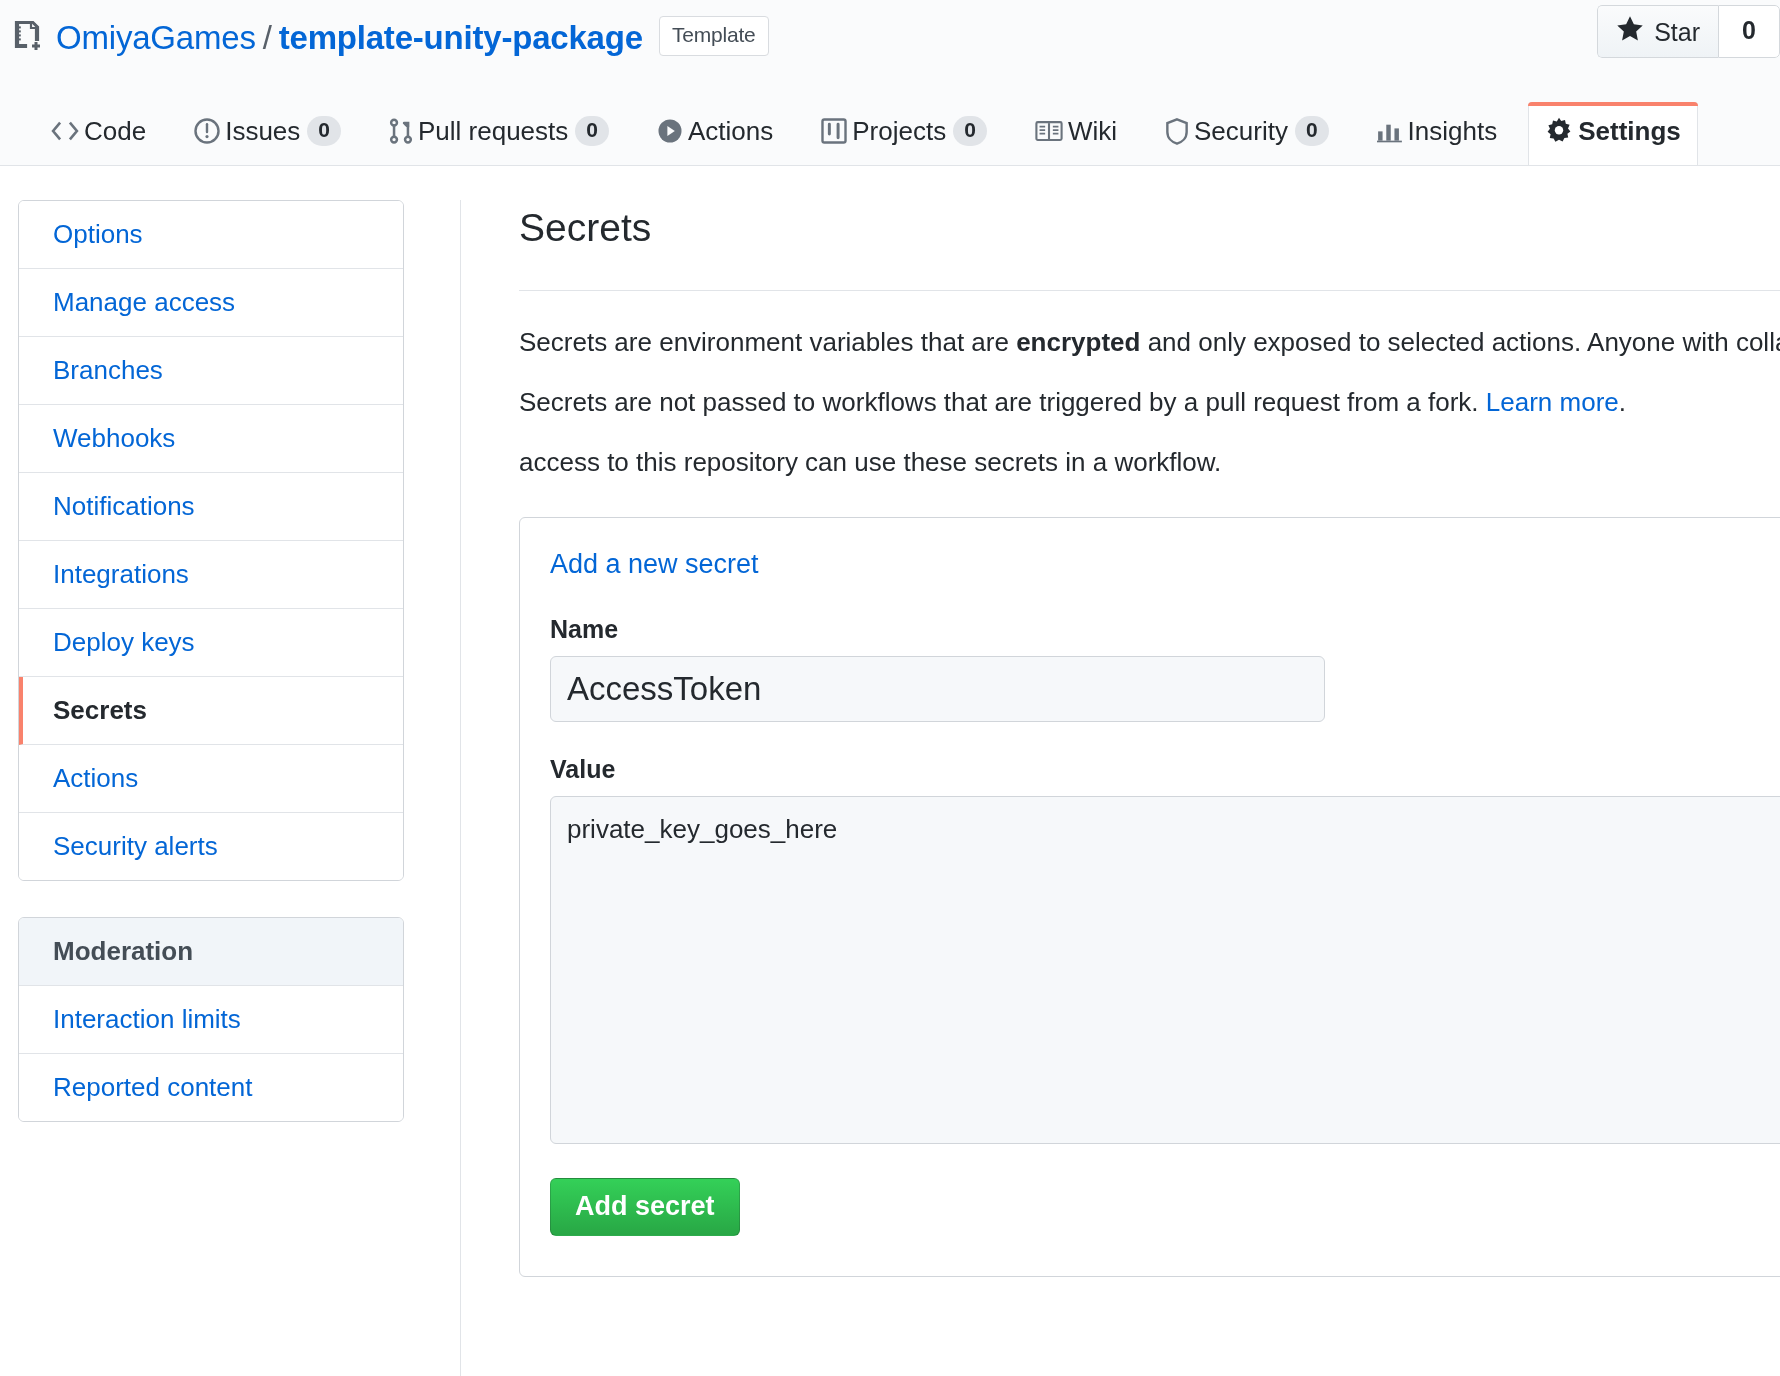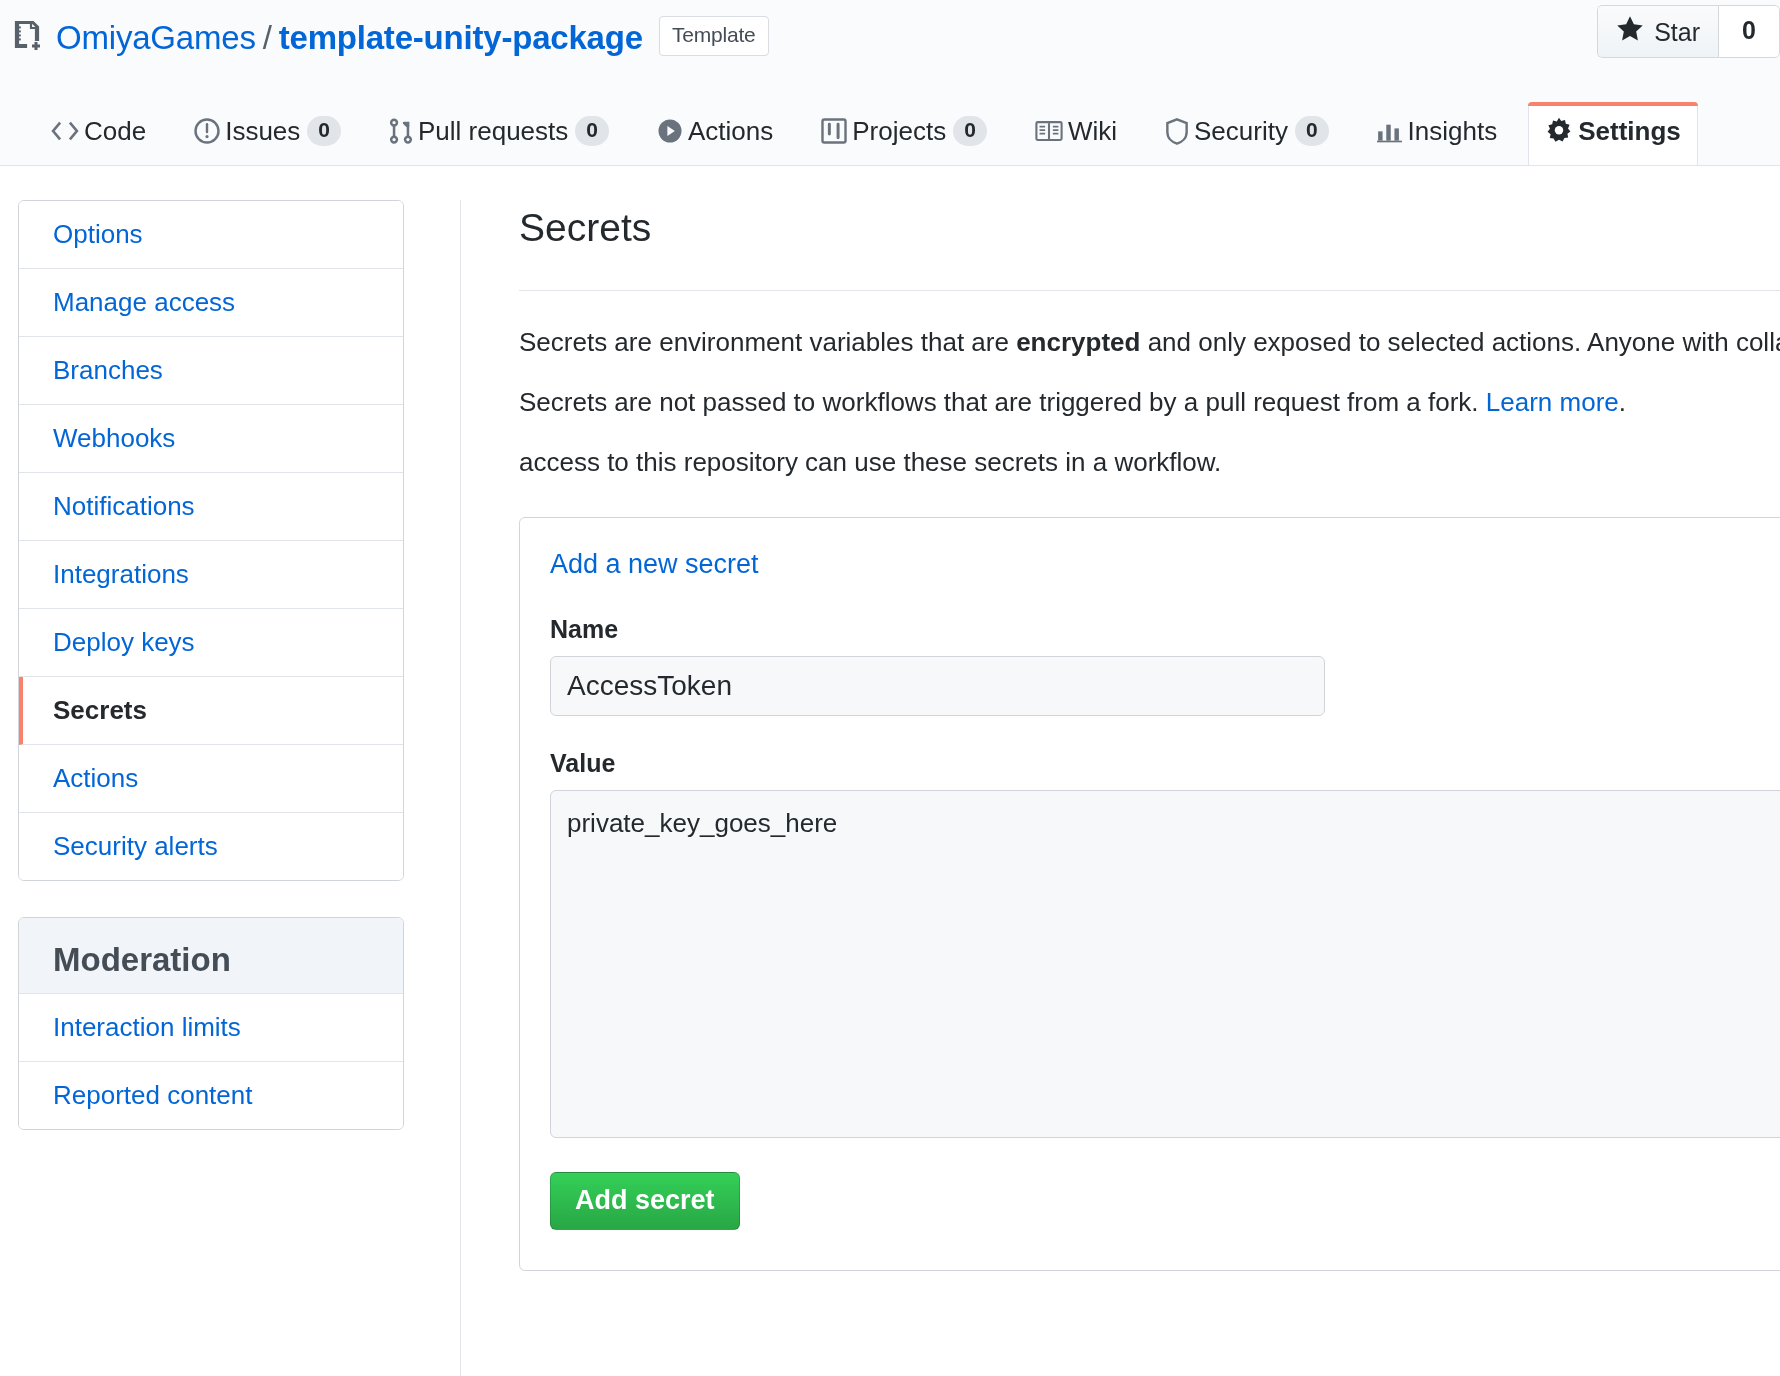--- a/index.html
+++ b/index.html
@@ -294,7 +294,7 @@
     border: 1px solid #d1d5da;
     border-radius: 6px;
     padding: 13px 16px;
-    font-size: 28px;
+    font-size: 33px;
     line-height: 32px;
     color: #24292e;
     font-family: "Liberation Sans", sans-serif;

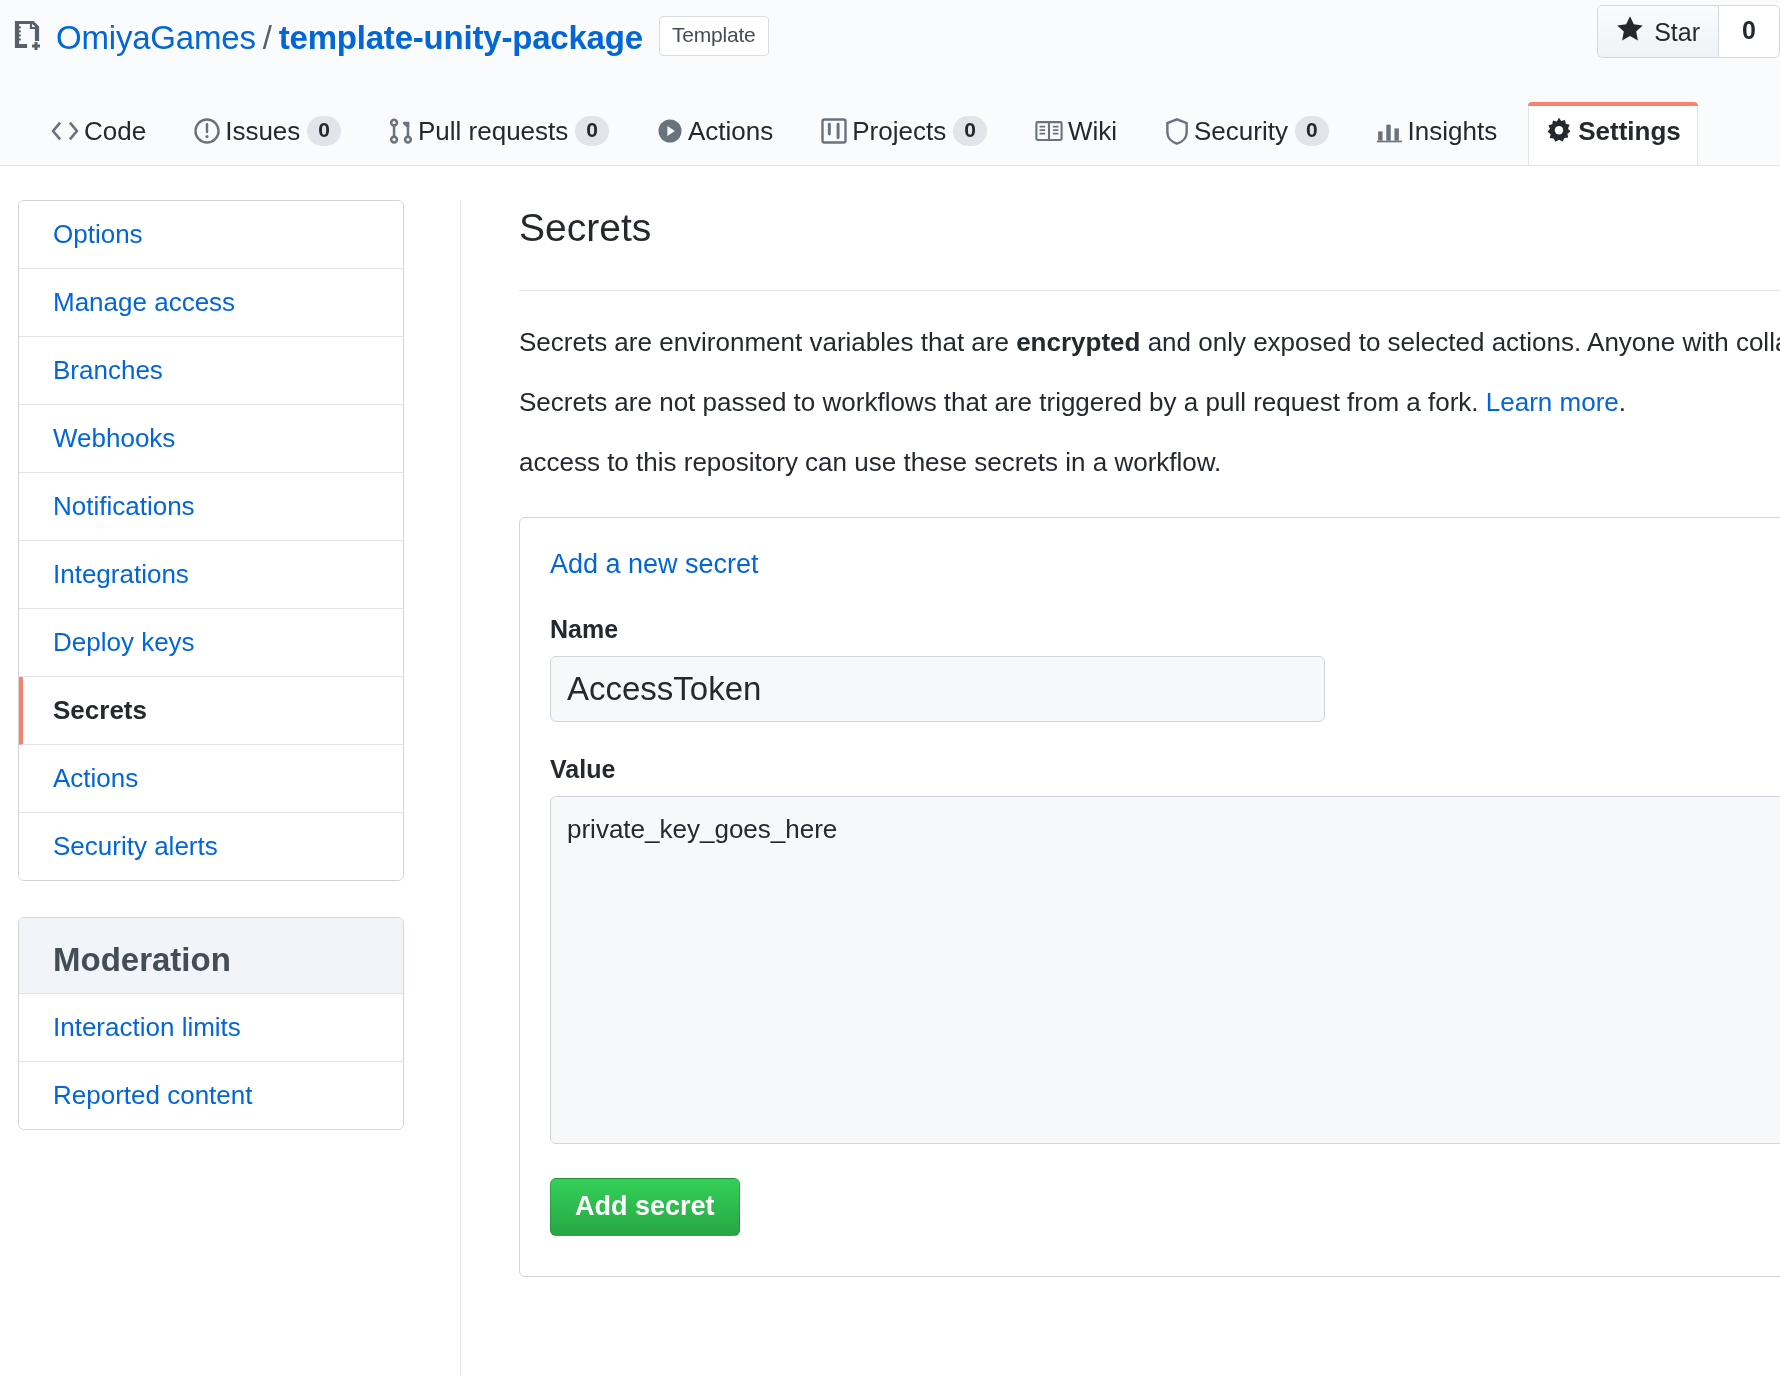--- a/index.html
+++ b/index.html
@@ -224,8 +224,8 @@
   }
   .menu-heading {
     display: block;
-    padding: 26px 0 18px 34px;
-    font-size: 33px;
+    padding: 18px 0 18px 34px;
+    font-size: 26px;
     line-height: 31px;
     color: #444d56;
     font-weight: 600;

